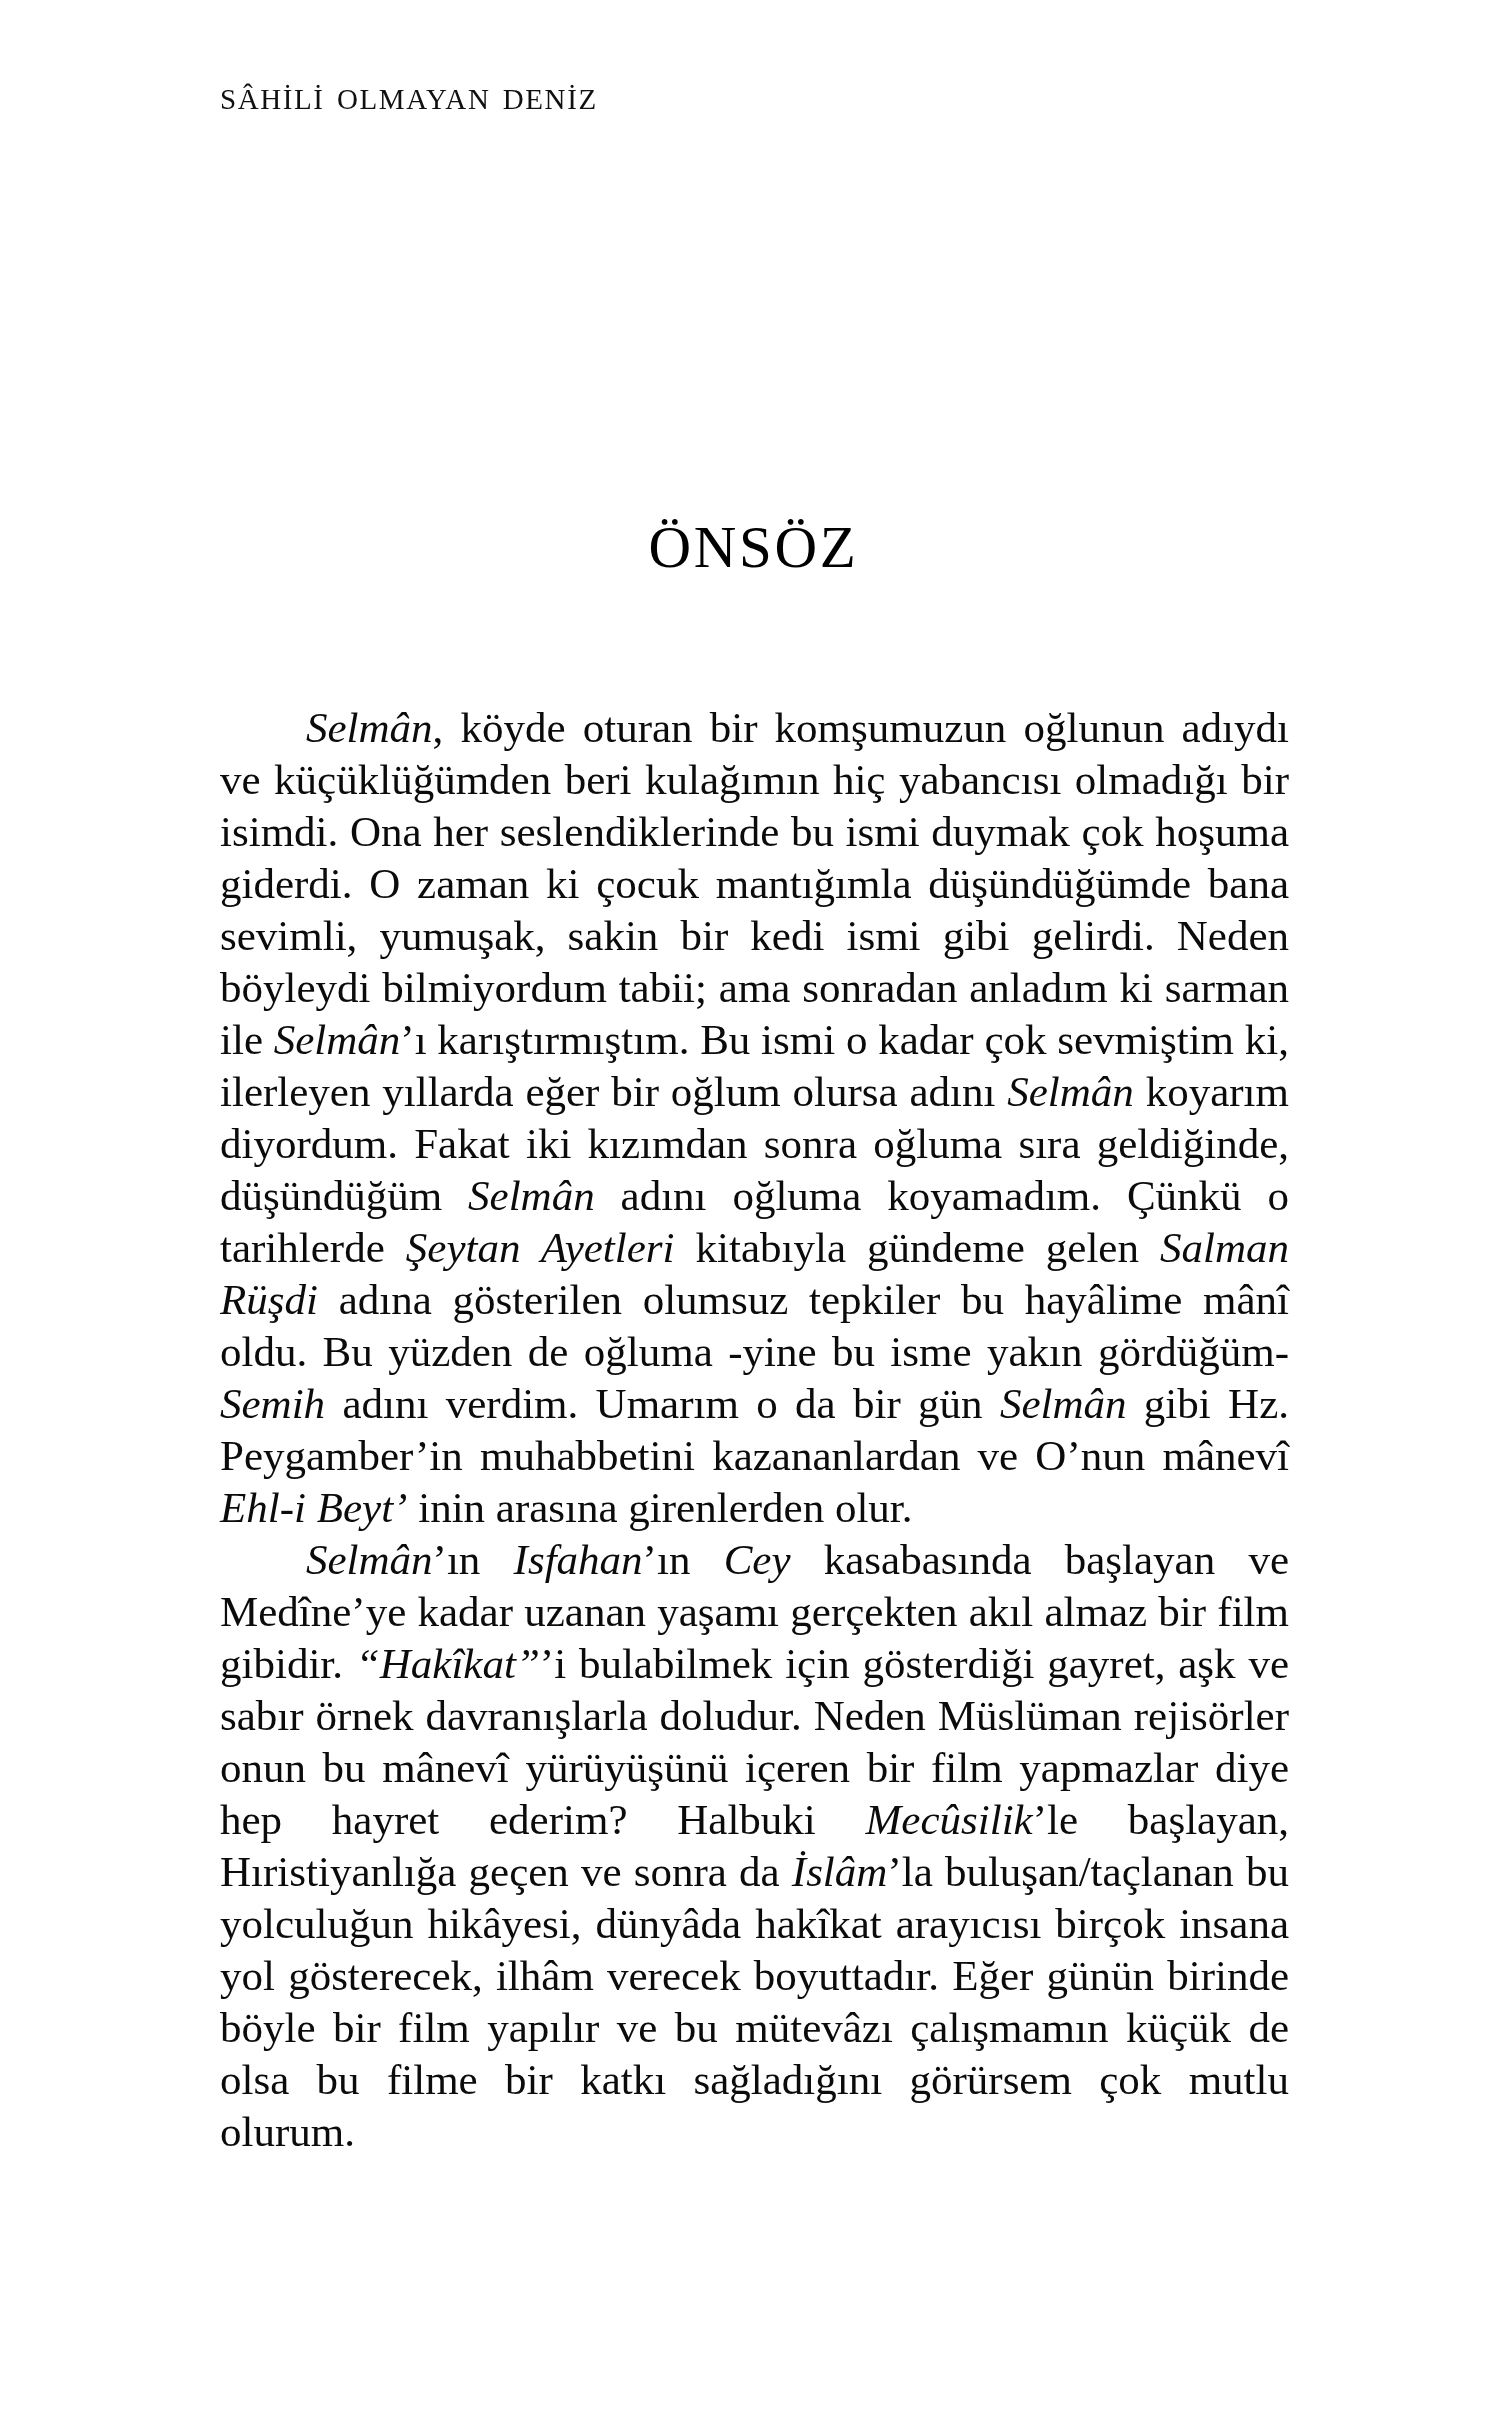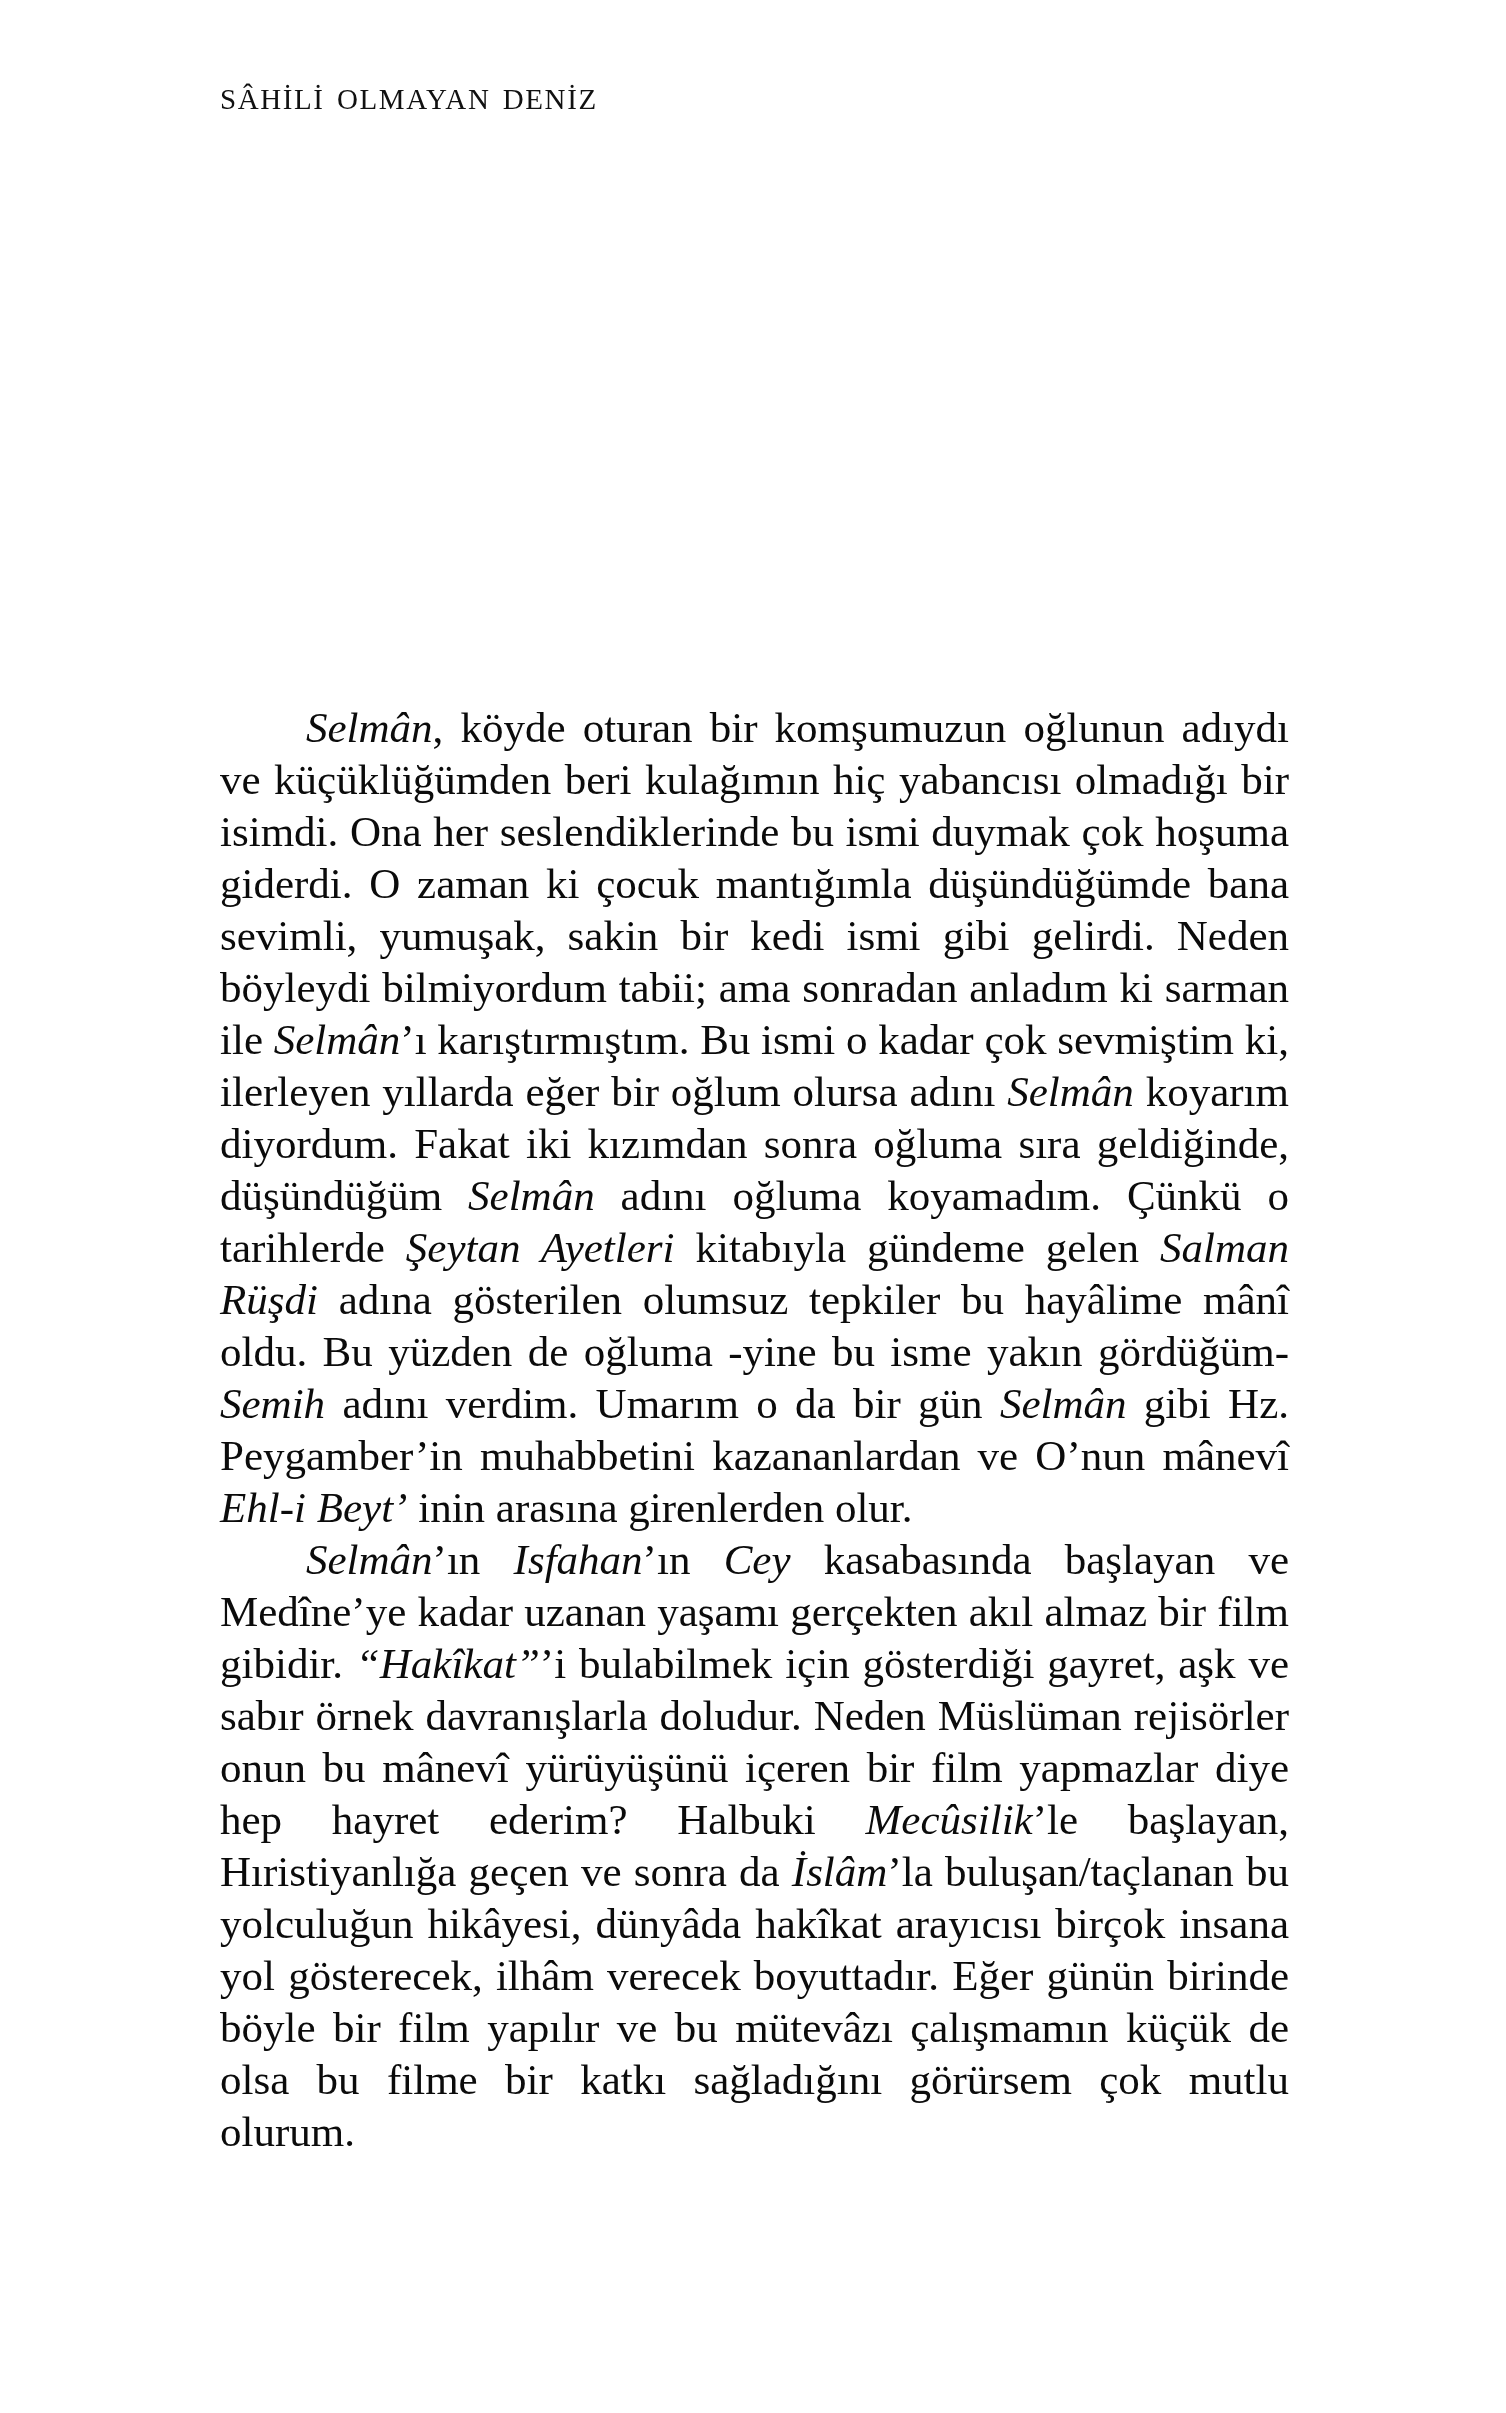--- a/index.html
+++ b/index.html
@@ -76,6 +76,7 @@
 
   <div class="running-head">SÂHİLİ OLMAYAN DENİZ</div>
 
+  <h1 class="chapter-title">ÖNSÖZ</h1>
 
   <div class="textblock">
     <p><em>Selmân</em><span>, köyde oturan bir komşumuzun oğlunun adıydı ve küçüklüğümden beri kulağımın hiç yabancısı olmadığı bir isimdi. Ona her seslendiklerinde bu ismi duymak çok hoşuma giderdi. O zaman ki çocuk mantığımla düşündüğümde bana sevimli, yumuşak, sakin bir kedi ismi gibi gelirdi. Neden böyleydi bilmiyordum tabii; ama sonradan anladım ki sarman ile </span><em>Selmân</em><span>’ı karıştırmıştım. Bu ismi o kadar çok sevmiştim ki, ilerleyen yıllarda eğer bir oğlum olursa adını </span><em>Selmân</em><span> koyarım diyordum. Fakat iki kızımdan sonra oğluma sıra geldiğinde, düşündüğüm </span><em>Selmân</em><span> adını oğluma koyamadım. Çünkü o tarihlerde </span><em>Şeytan Ayetleri</em><span> kitabıyla gündeme gelen </span><em>Salman Rüşdi</em><span> adına gösterilen olumsuz tepkiler bu hayâlime mânî oldu. Bu yüzden de oğluma -yine bu isme yakın gördüğüm- </span><em>Semih</em><span> adını verdim. Umarım o da bir gün </span><em>Selmân</em><span> gibi Hz. Peygamber’in muhabbetini kazananlardan ve O’nun mânevî </span><em>Ehl-i Beyt’</em><span> inin arasına girenlerden olur.</span></p>

